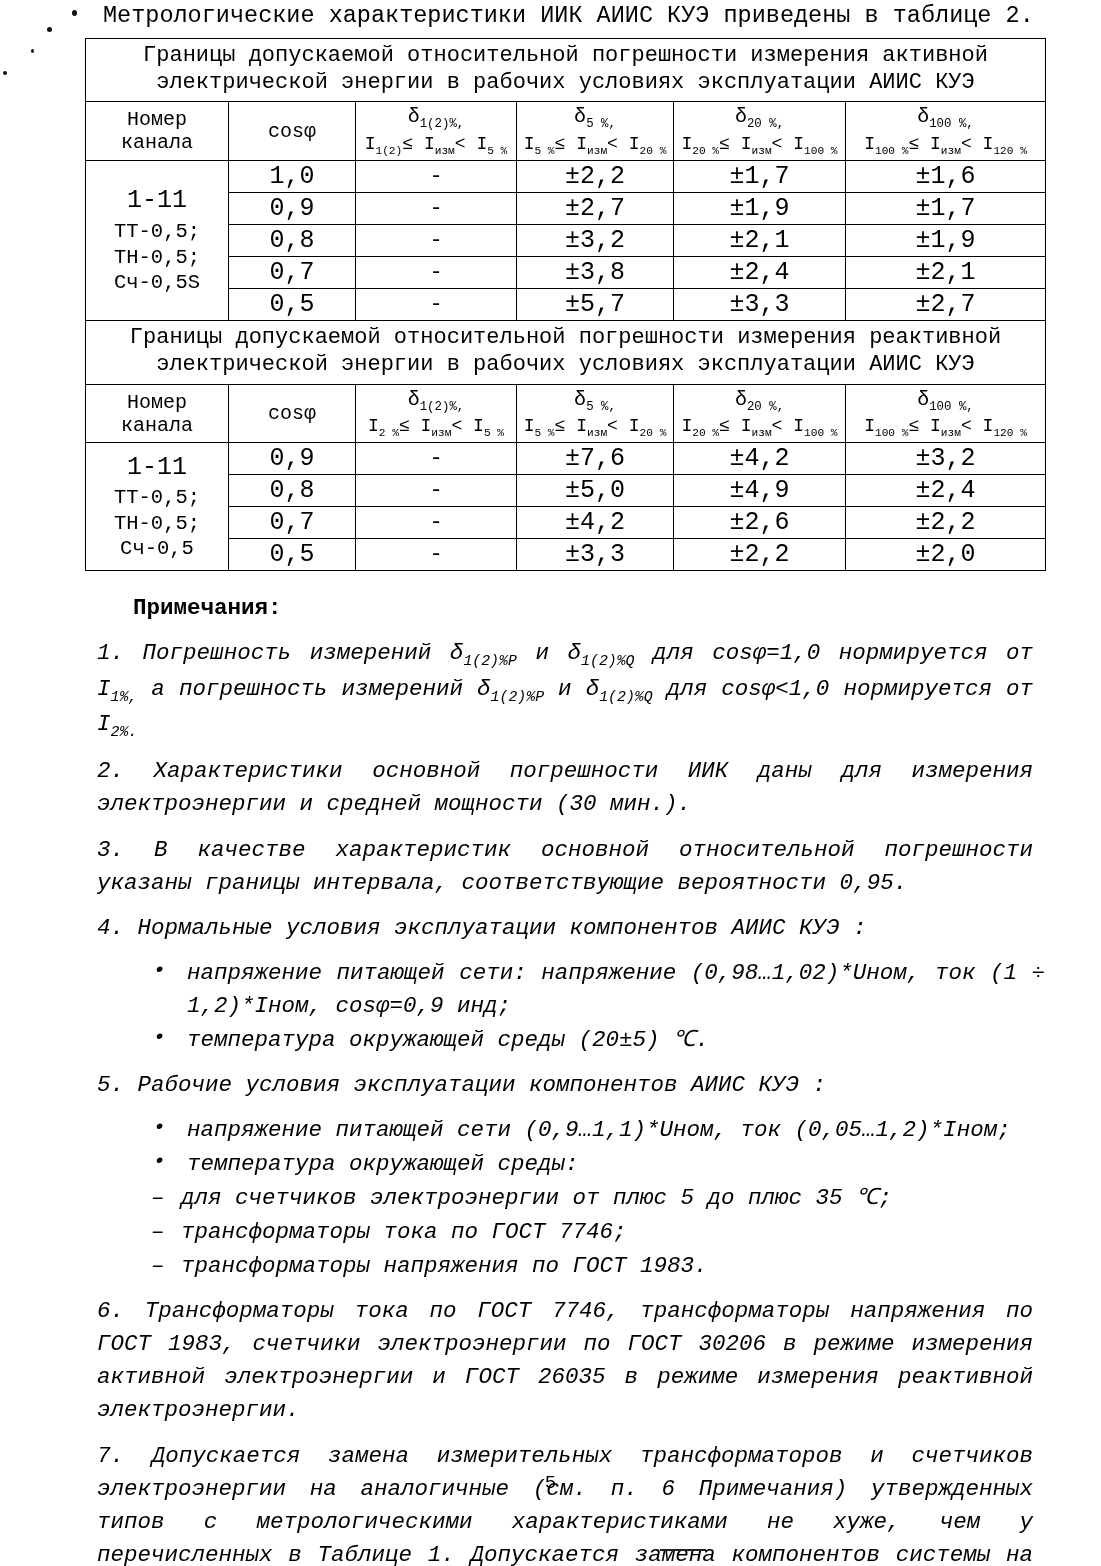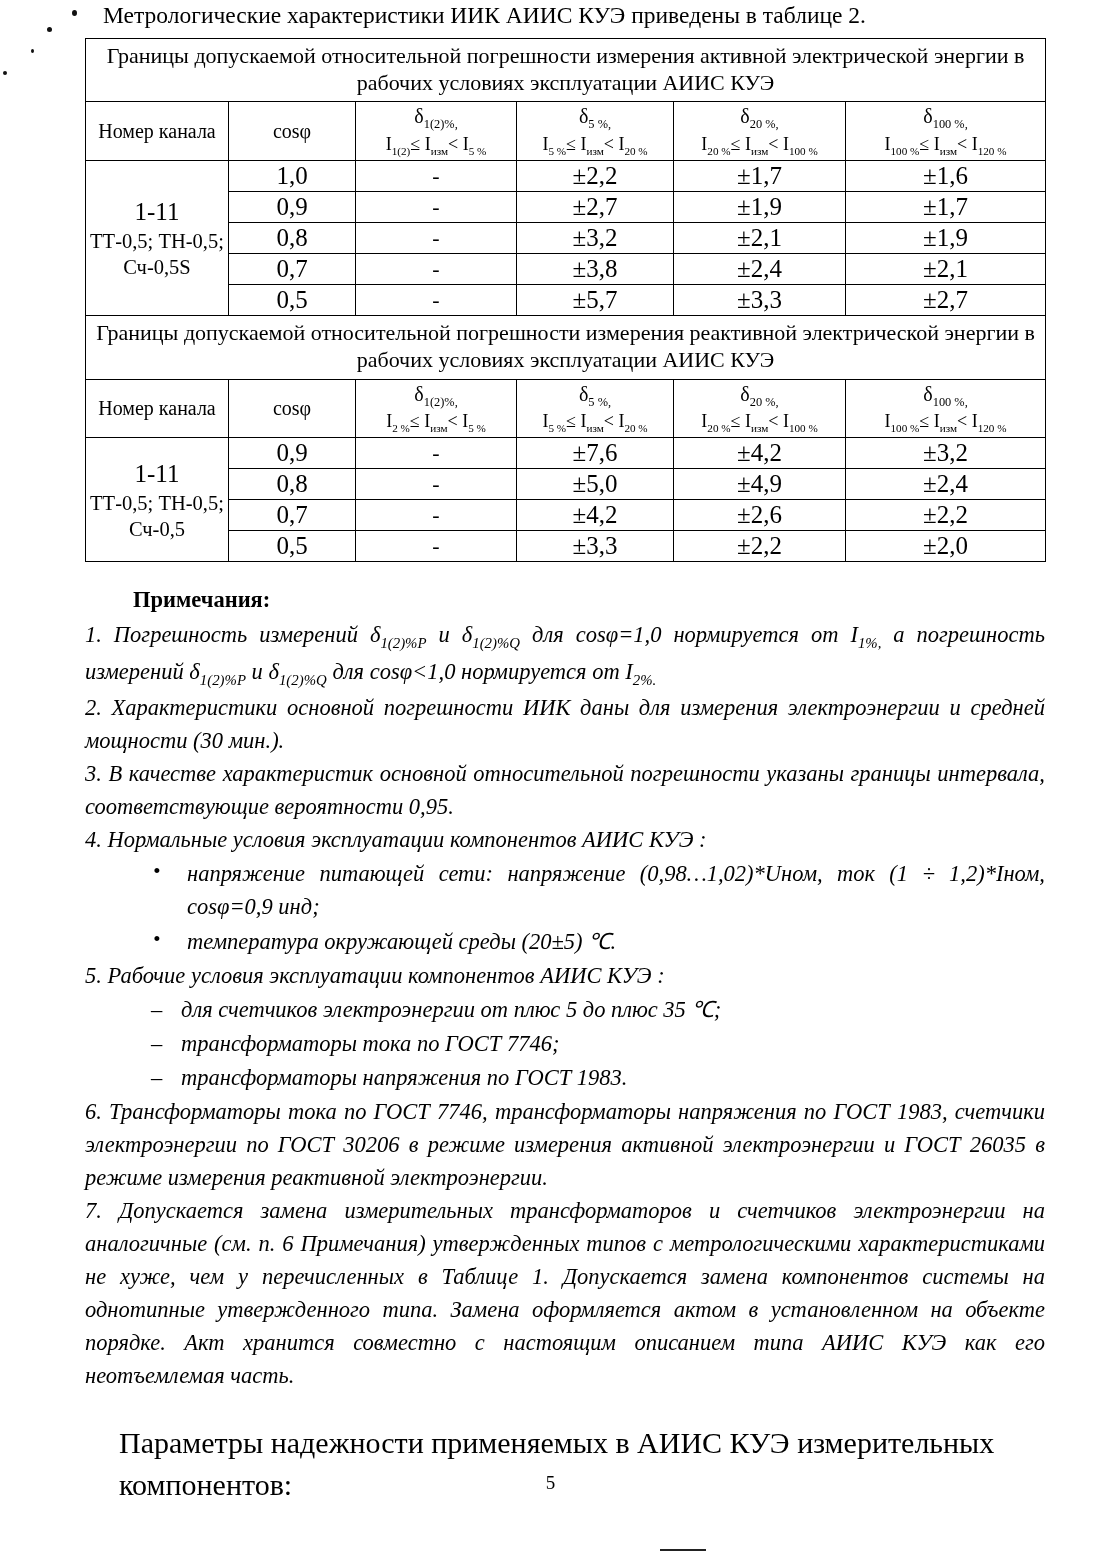--- a/index.html
+++ b/index.html
@@ -12,7 +12,7 @@
     width: 1101px;
     height: 1566px;
     background: #ffffff;
-    font-family: Liberation Serif, serif;
+    font-family: Liberation Mono, monospace;
     color: #000000;
     overflow: hidden;
   }

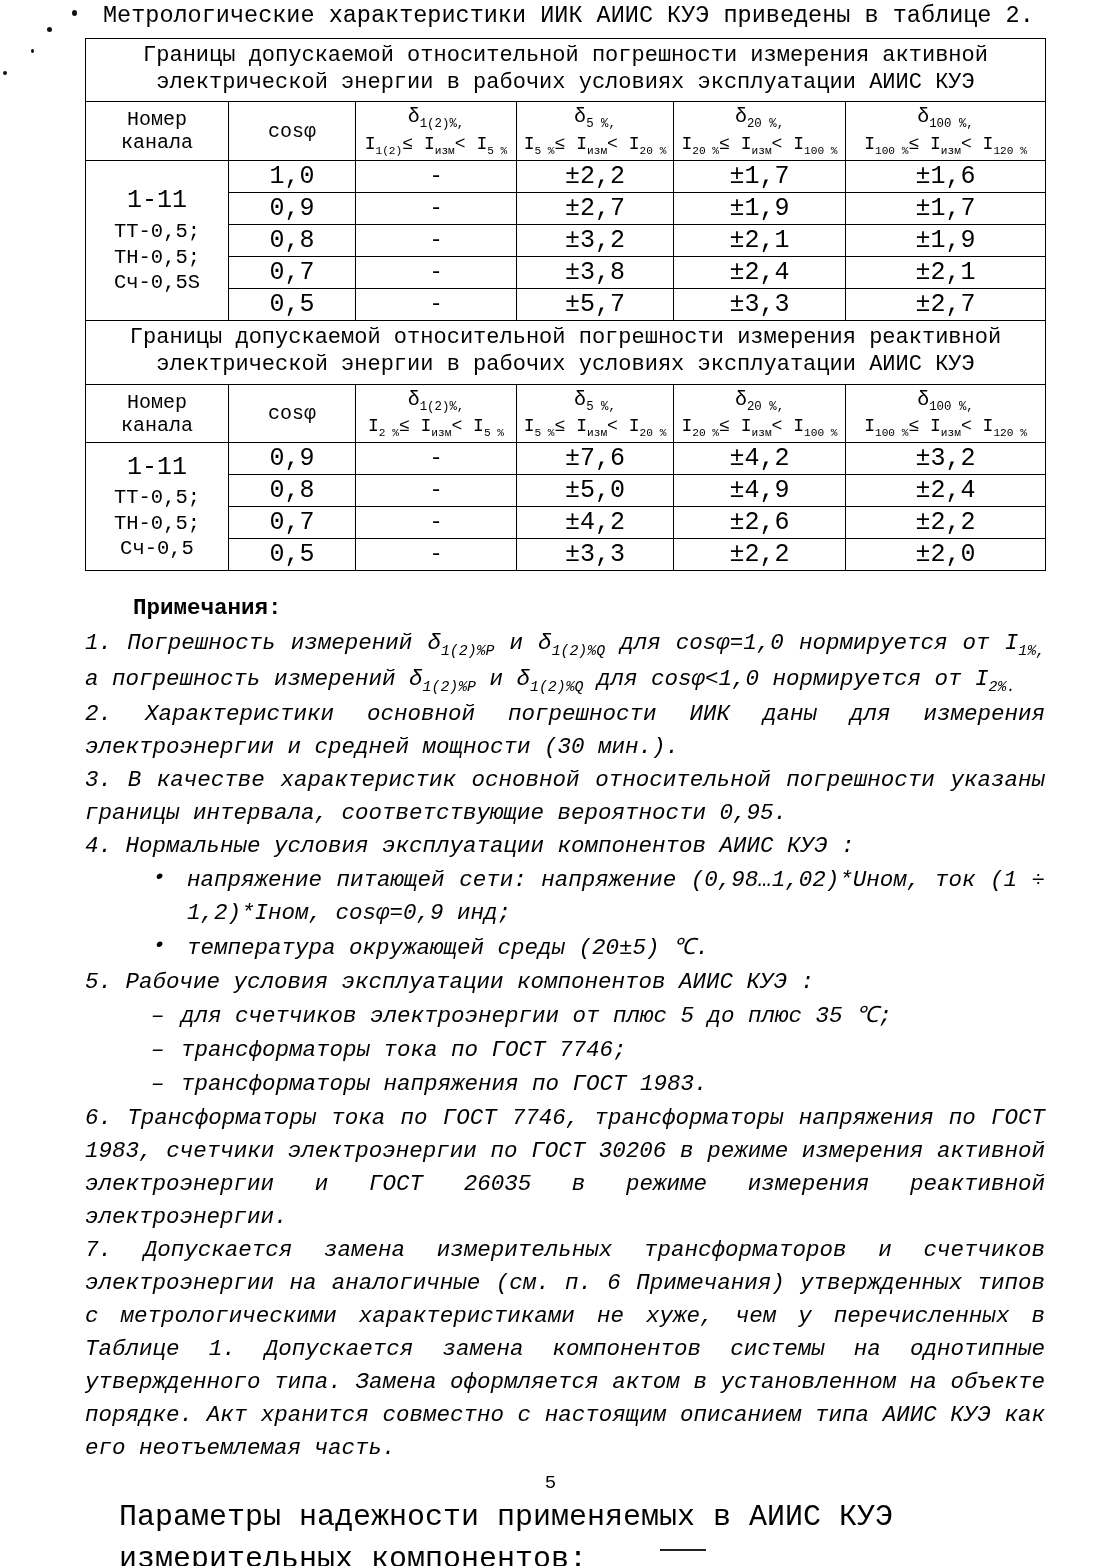--- a/index.html
+++ b/index.html
@@ -106,7 +106,7 @@
     margin-bottom: 2px;
     font-size: 22.5px;
   }
-  .note { margin: 0; }
+  .note { margin: 12px; }
   .note sub { font-size: 0.66em; font-style: italic; }
   ul.bl {
     list-style: none;

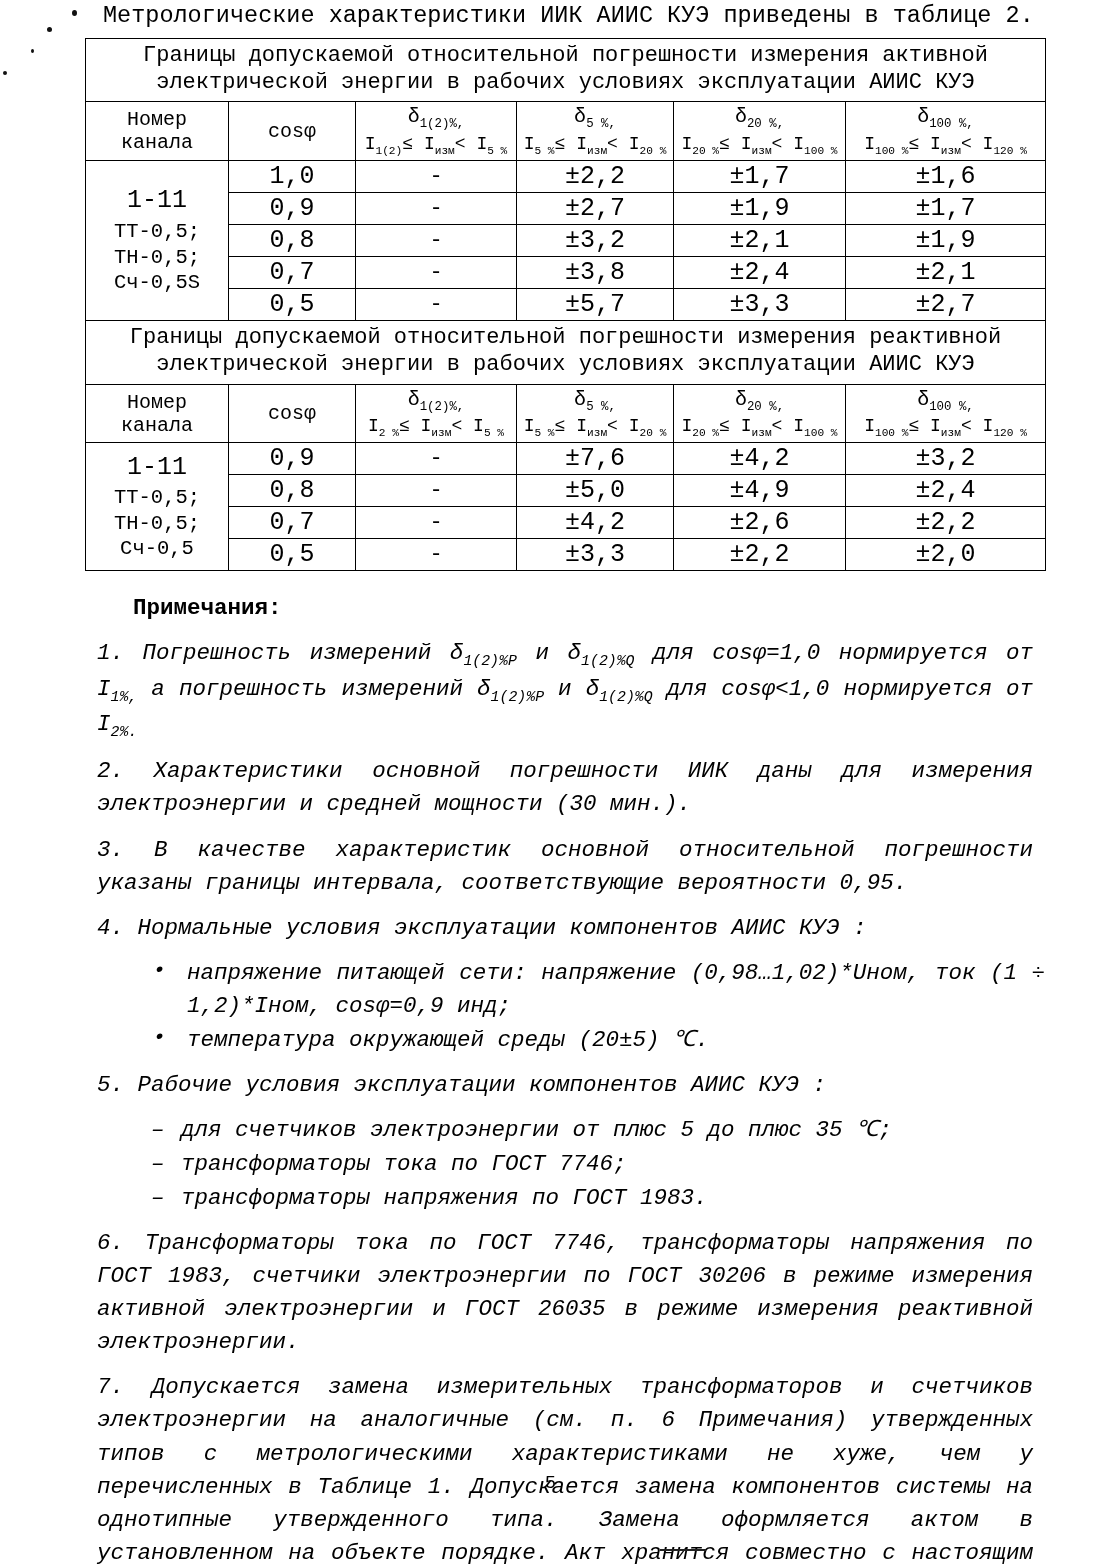--- a/index.html
+++ b/index.html
@@ -332,6 +332,10 @@
         <li>температура окружающей среды (20±5) ℃.</li>
       </ul>
       <p class="note">5. Рабочие условия эксплуатации компонентов АИИС КУЭ :</p>
+      <ul class="bl">
+        <li>напряжение питающей сети (0,9…1,1)*Uном, ток (0,05…1,2)*Iном;</li>
+        <li>температура окружающей среды:</li>
+      </ul>
       <ul class="dash-list">
         <li>для счетчиков электроэнергии от плюс 5 до плюс 35 ℃;</li>
         <li>трансформаторы тока по ГОСТ 7746;</li>

